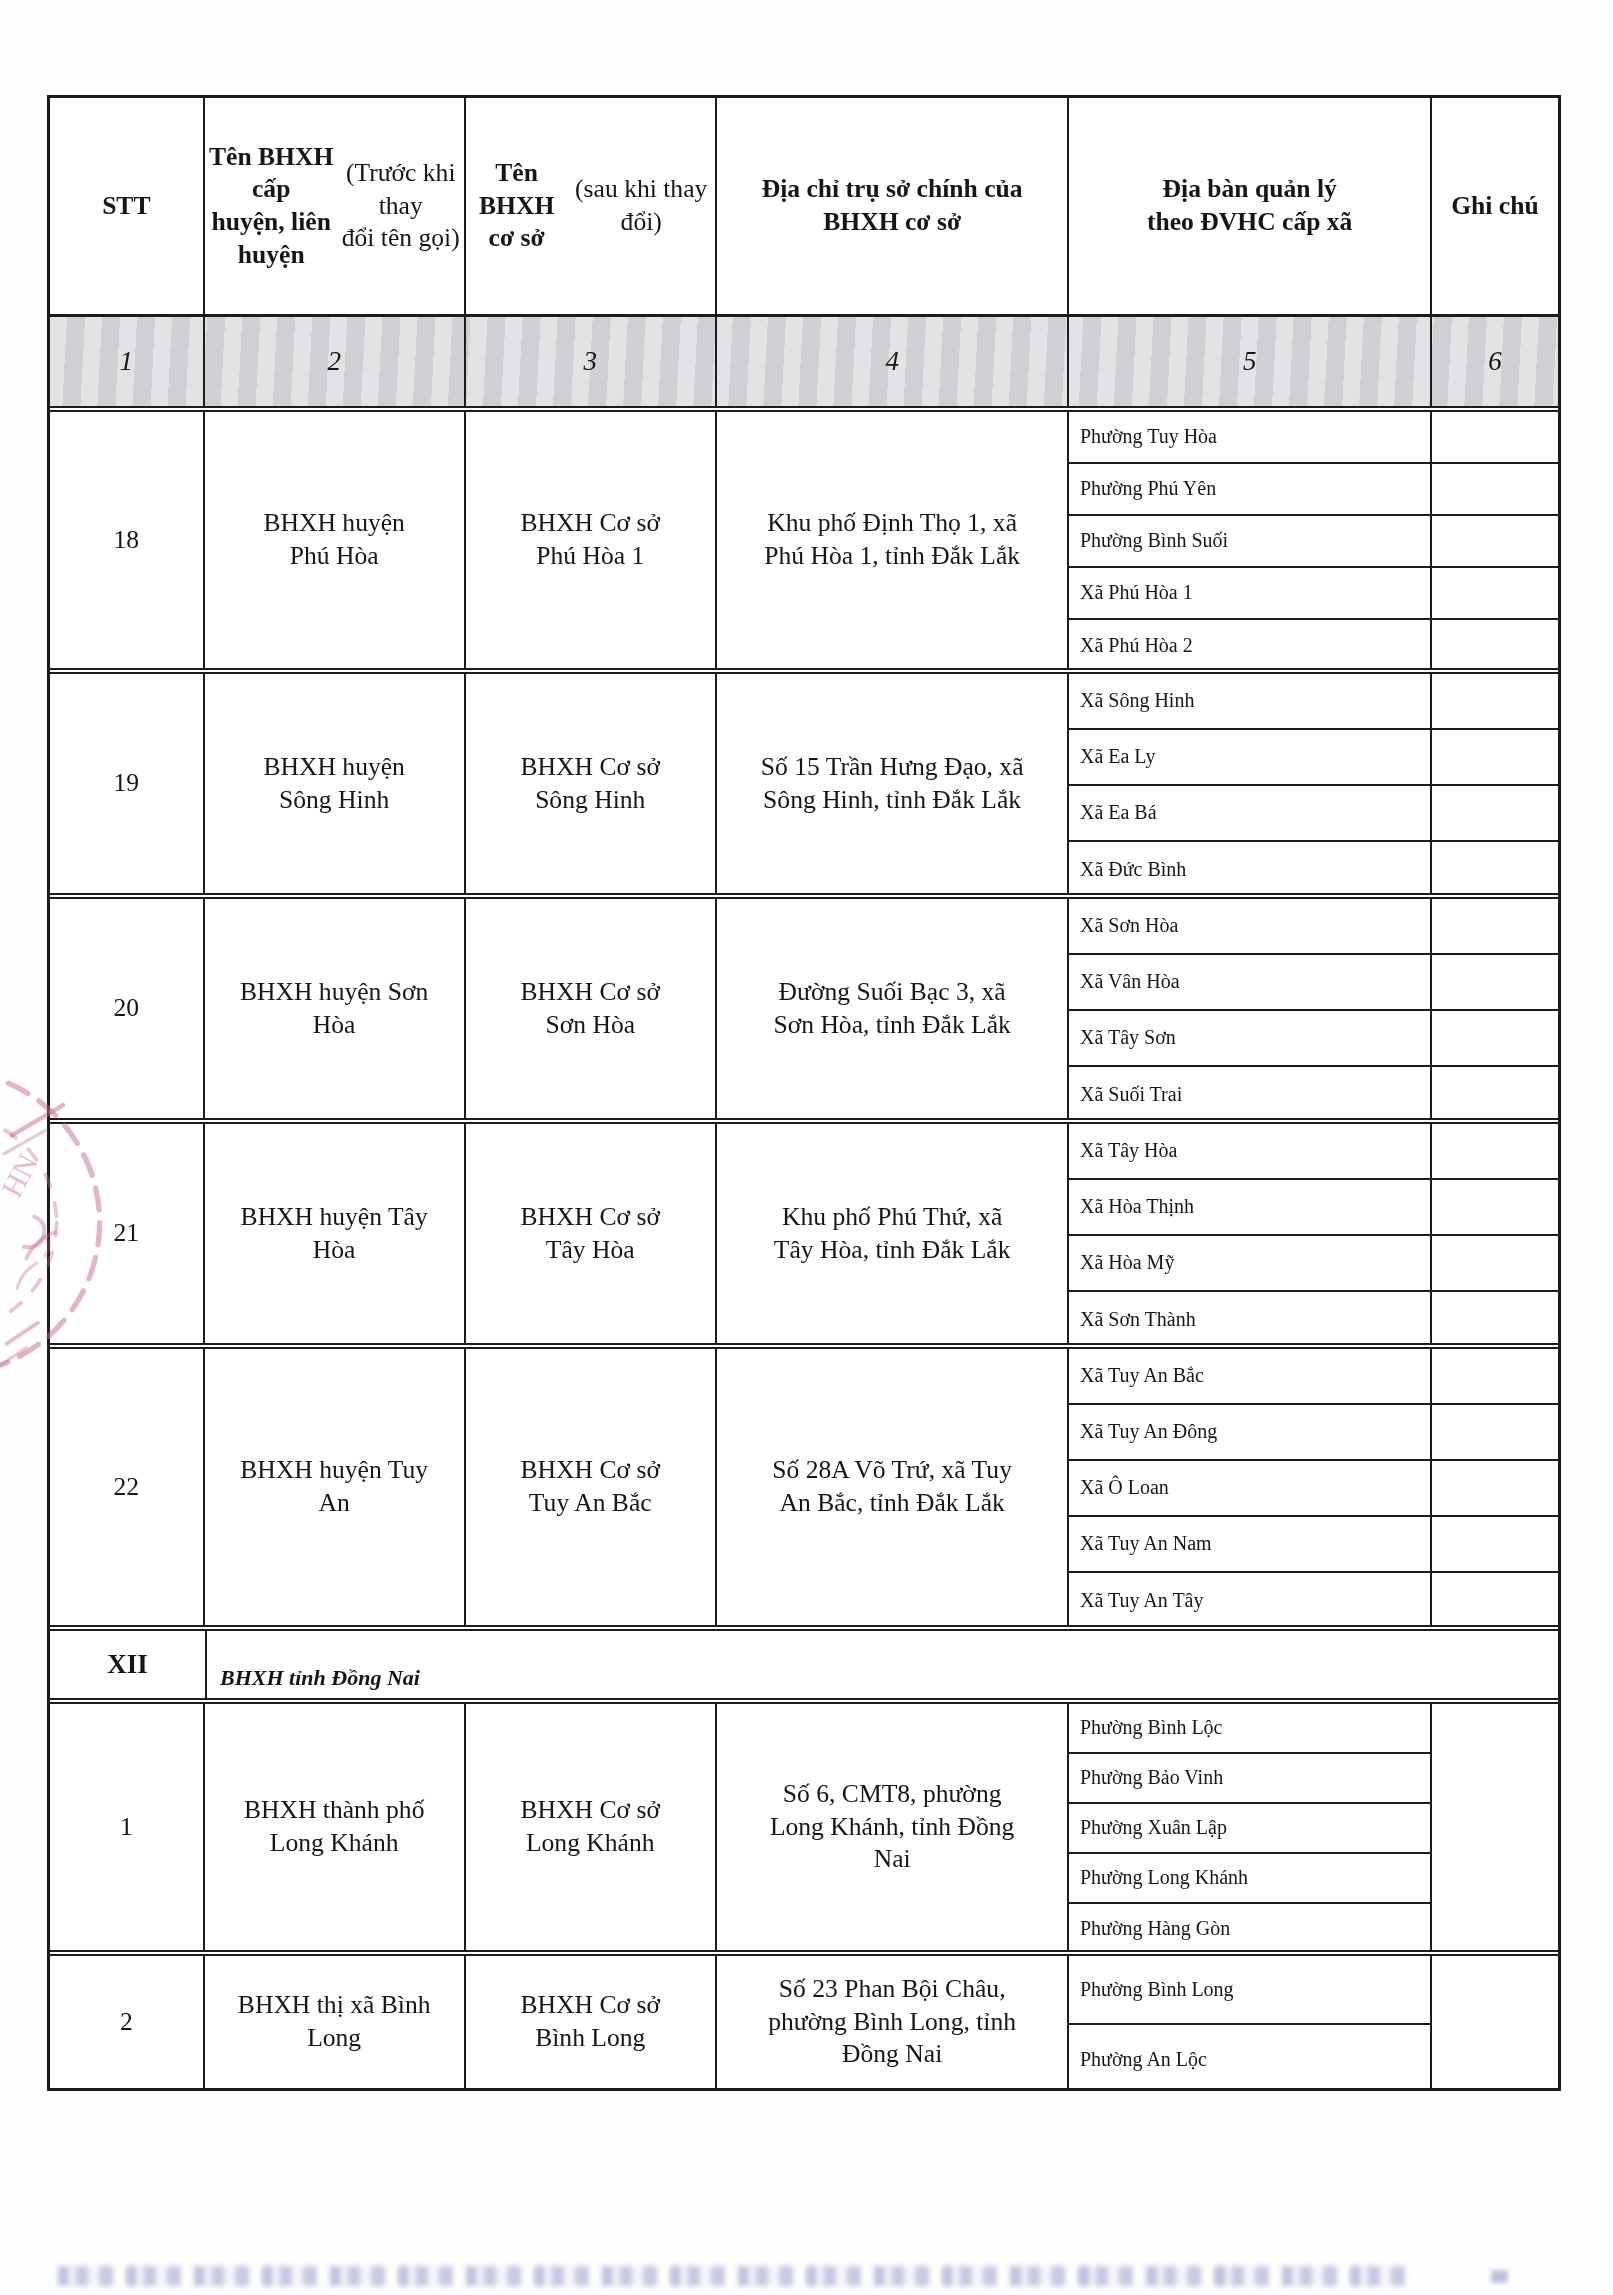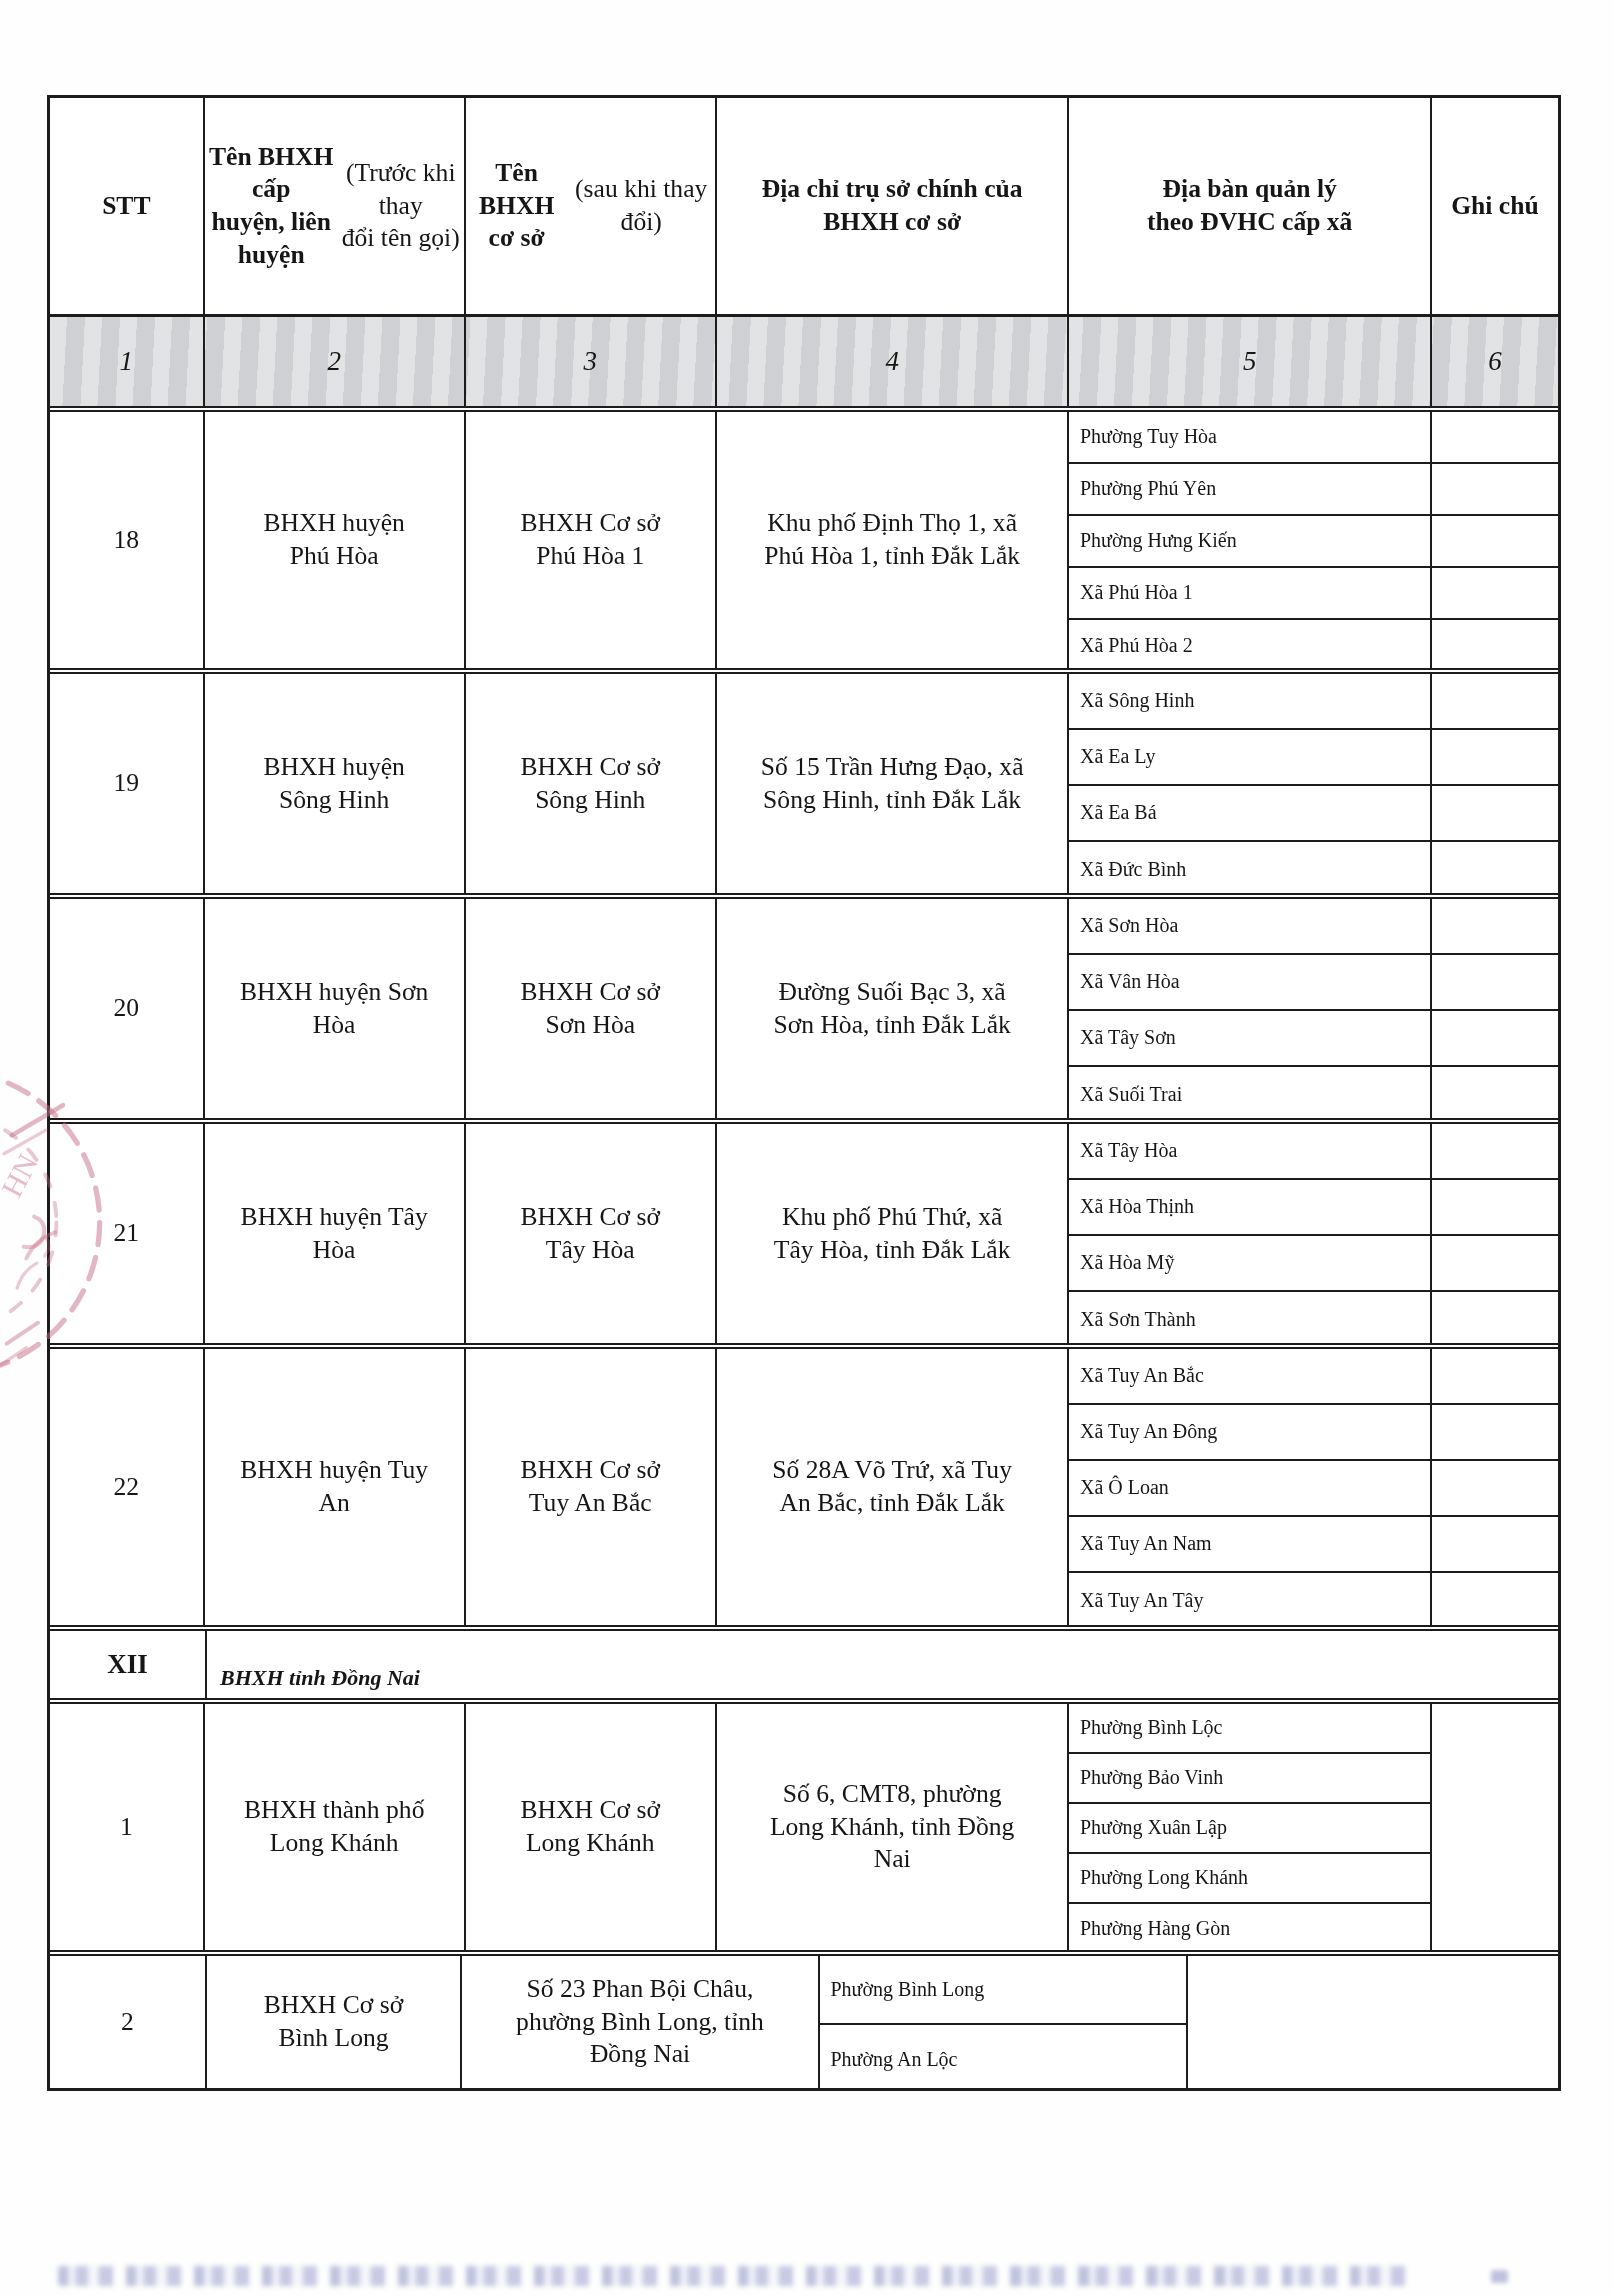--- a/index.html
+++ b/index.html
@@ -151,7 +151,7 @@
       <div class="c c5 col-stack h80">
         <div class="sub">Phường Tuy Hòa</div>
         <div class="sub">Phường Phú Yên</div>
-        <div class="sub">Phường Hưng Kiến</div>
+        <div class="sub">Phường Bình Suối</div>
         <div class="sub">Xã Phú Hòa 1</div>
         <div class="sub">Xã Phú Hòa 2</div>
       </div>

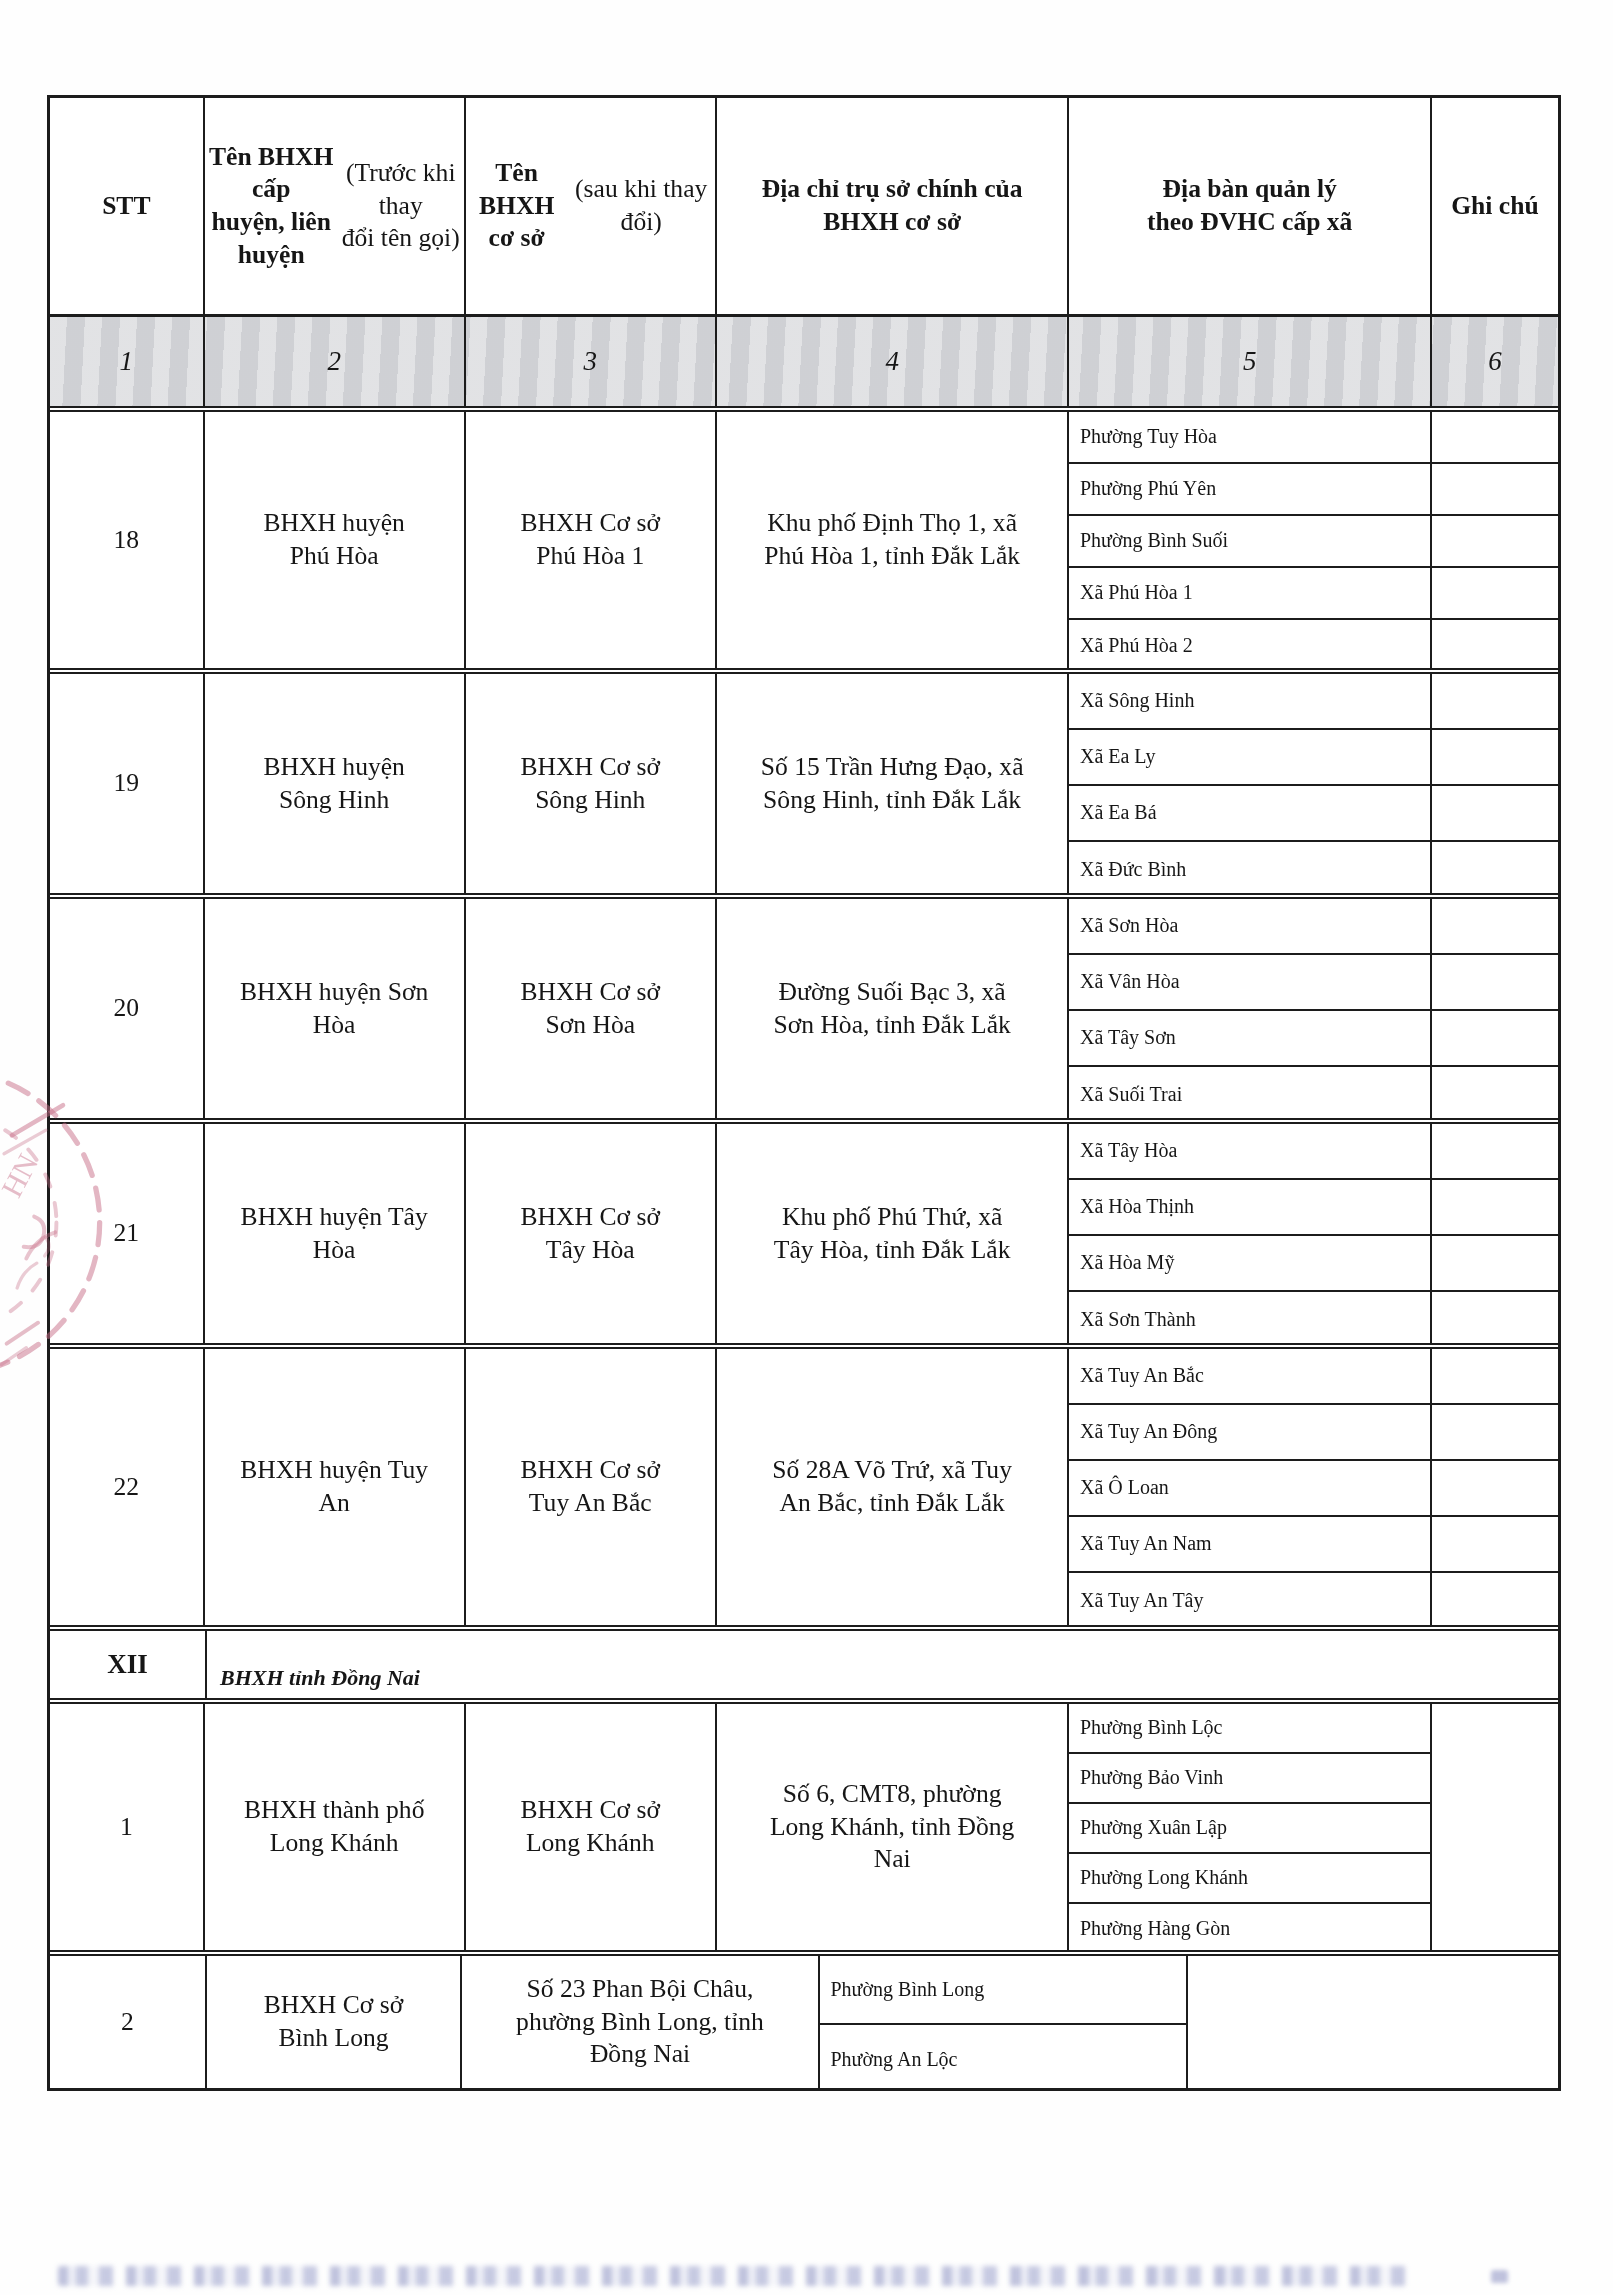--- a/index.html
+++ b/index.html
@@ -280,6 +280,8 @@
 
     <div class="trow detail r210">
       <div class="c c1">2</div>
+      <div class="c c2 pre">BHXH thị xã Bình
+Long</div>
       <div class="c c3 pre">BHXH Cơ sở
 Bình Long</div>
       <div class="c c4 pre">Số 23 Phan Bội Châu,

